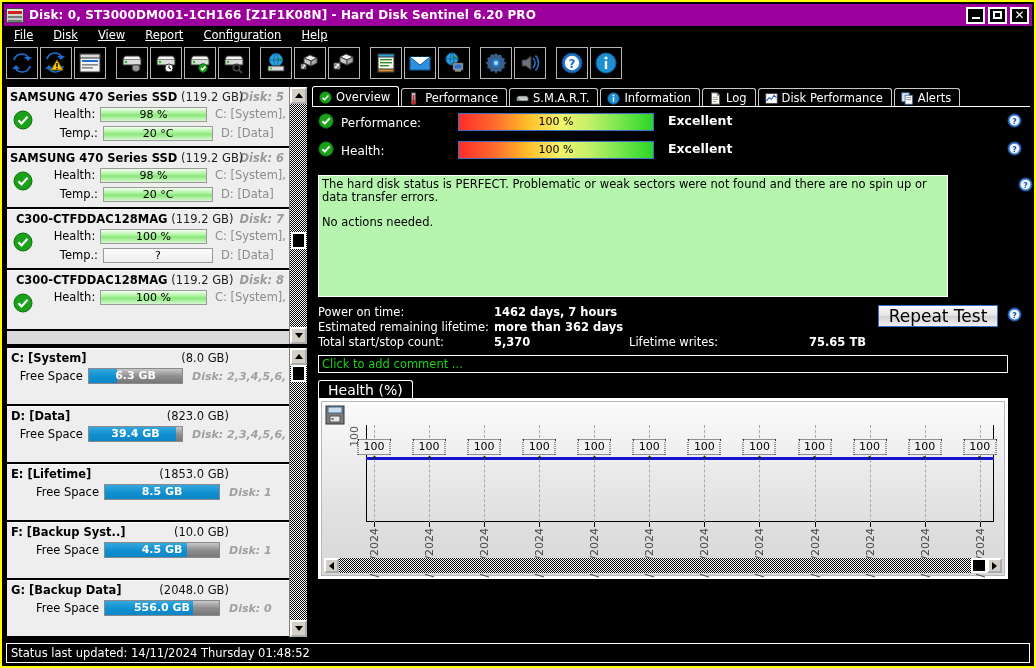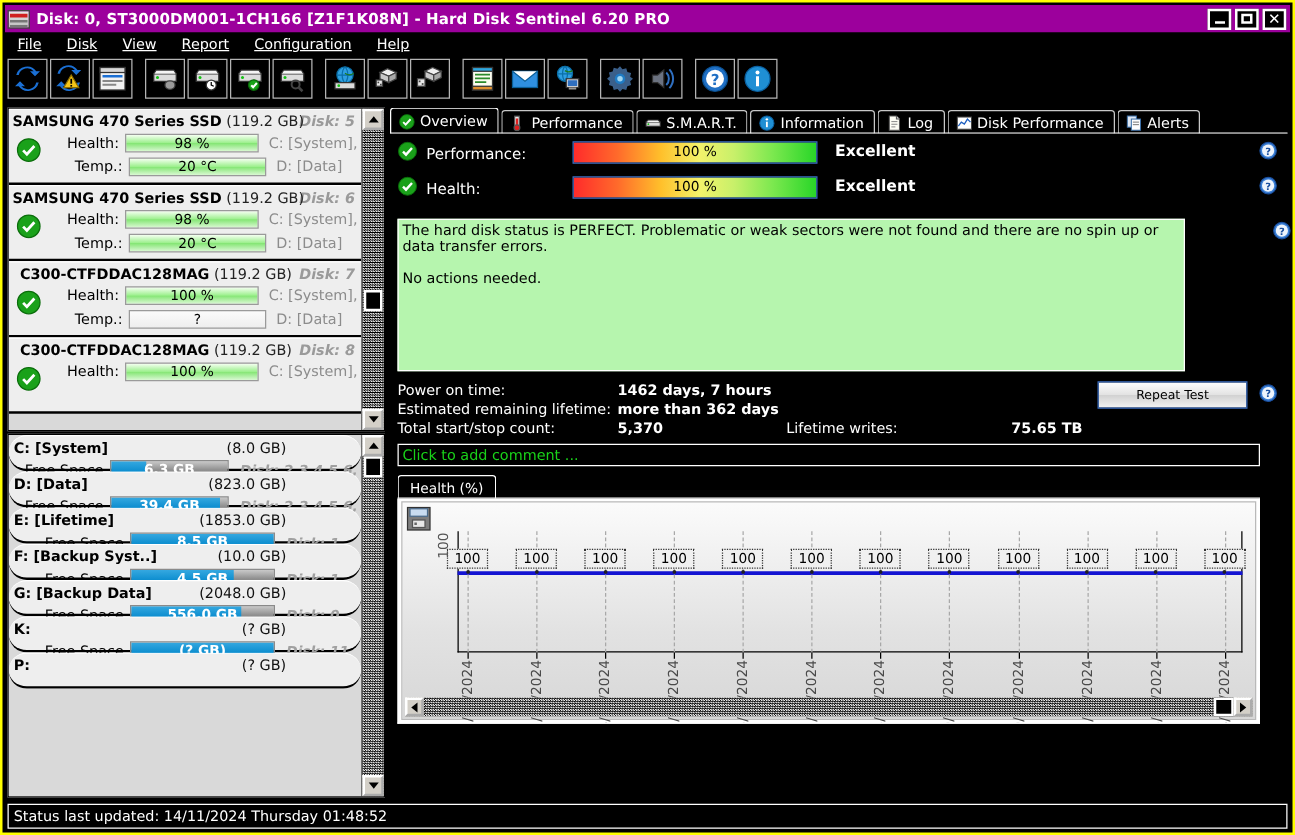--- a/index.html
+++ b/index.html
@@ -246,7 +246,7 @@
     width:120px; height:22px;
     background:linear-gradient(180deg,#fdfdfd 0%,#e3e3e3 48%,#d2d2d2 52%,#f2f2f2 100%);
     border:1px solid #3b6fc4; box-sizing:border-box;
-    color:#000; font-size:10px;
+    color:#000; font-size:17px;
     display:flex; align-items:center; justify-content:center;
   }
   .comment-box {

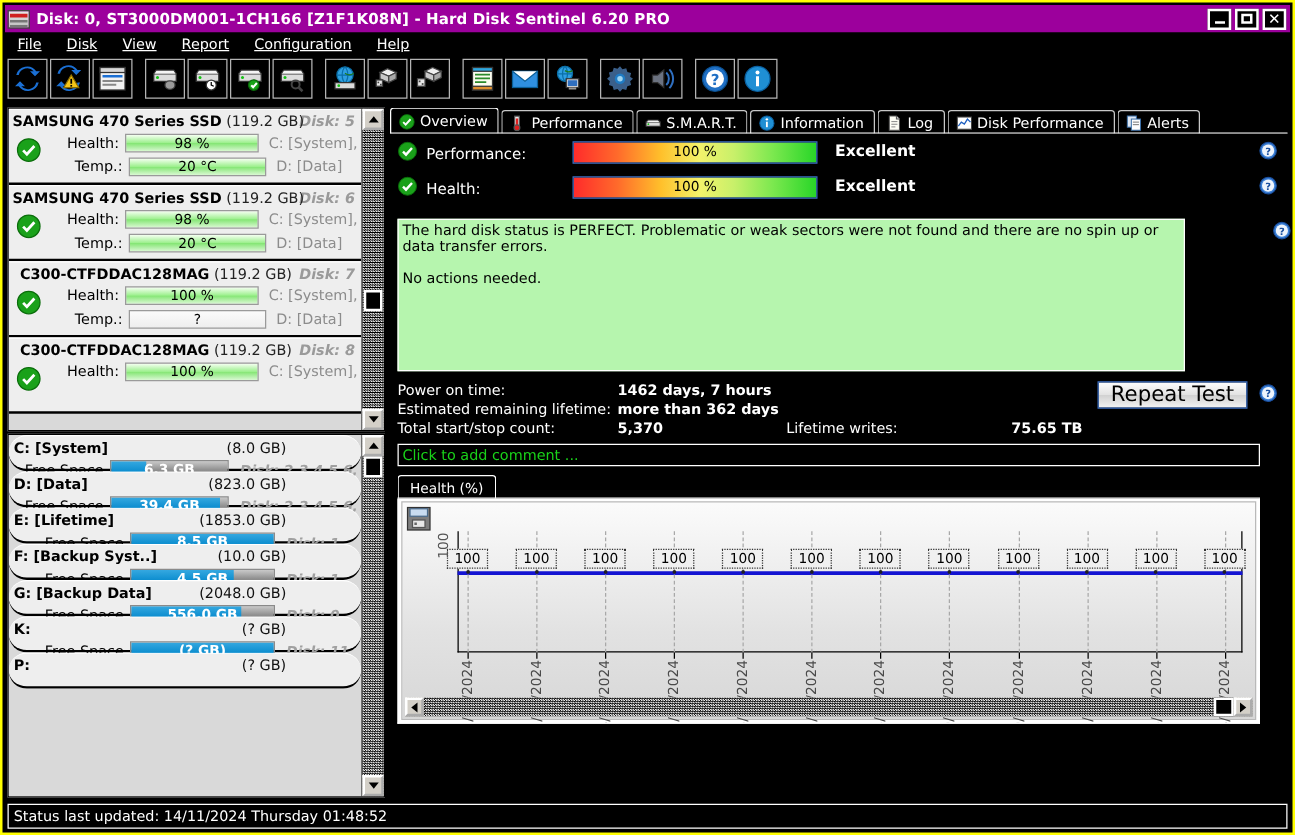--- a/index.html
+++ b/index.html
@@ -140,9 +140,8 @@
     background:#eeeeee;
     border-top:1px solid #ffffff;
     border-bottom:2px solid #000000;
-    height:29px; box-sizing:border-box; padding:2px 4px;
+    height:58px; box-sizing:border-box; padding:2px 4px;
     position:relative;
-    border-radius:19px;
   }
   .vol-head { display:flex; font-size:11.5px; line-height:15px; }
   .vol-letter { font-weight:bold; color:#000; }

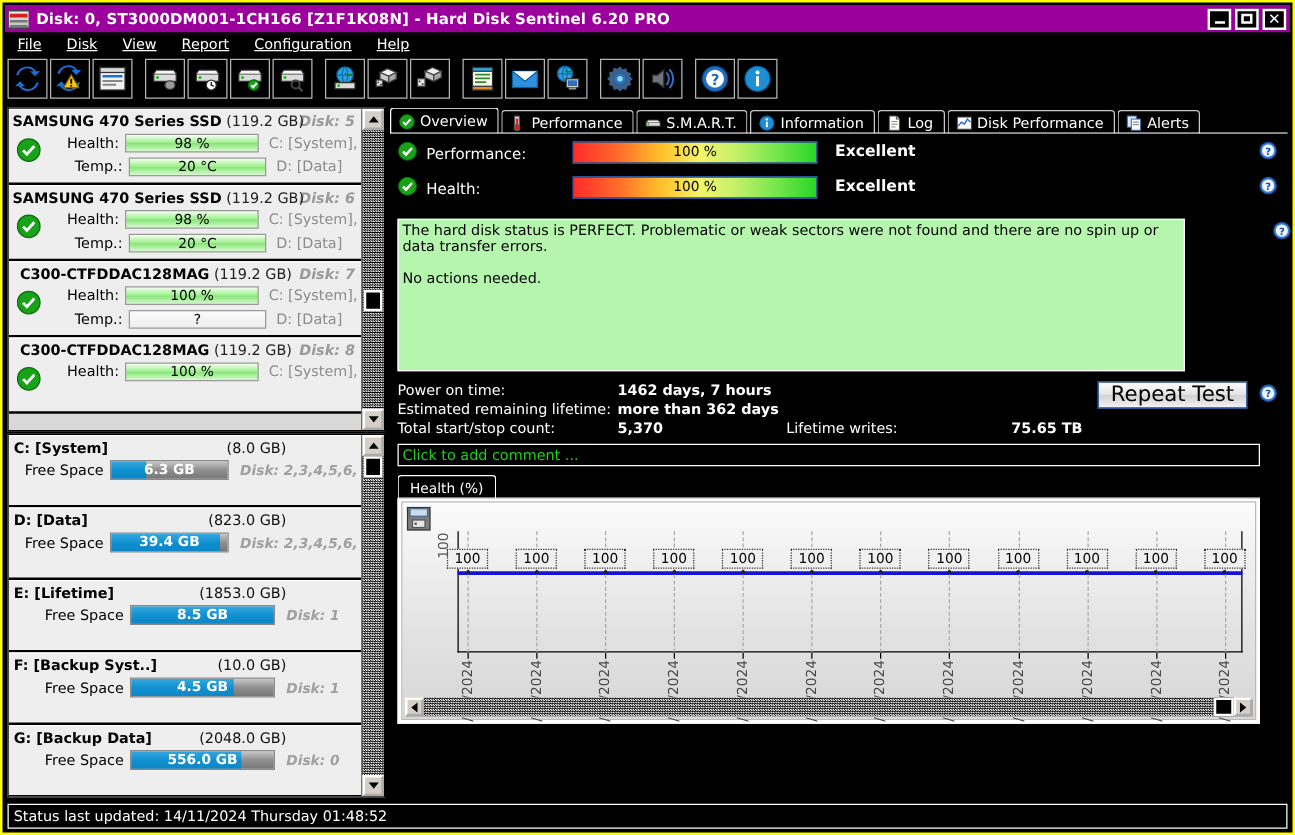--- a/index.html
+++ b/index.html
@@ -258,7 +258,7 @@
   .chart-outer { margin-top:7px; width:690px; position:relative; }
   .chart-tabstrip { display:flex; align-items:flex-end; height:19px; position:relative;}
   .chart-tab {
-    height:19px; padding:0 9px; color:#fff; font-size:11px;
+    height:19px; padding:0 9px; color:#fff; font-size:14px;
     border:1px solid #ffffff; border-bottom:none; box-sizing:border-box;
     display:flex; align-items:center; border-radius:3px 3px 0 0;
   }

